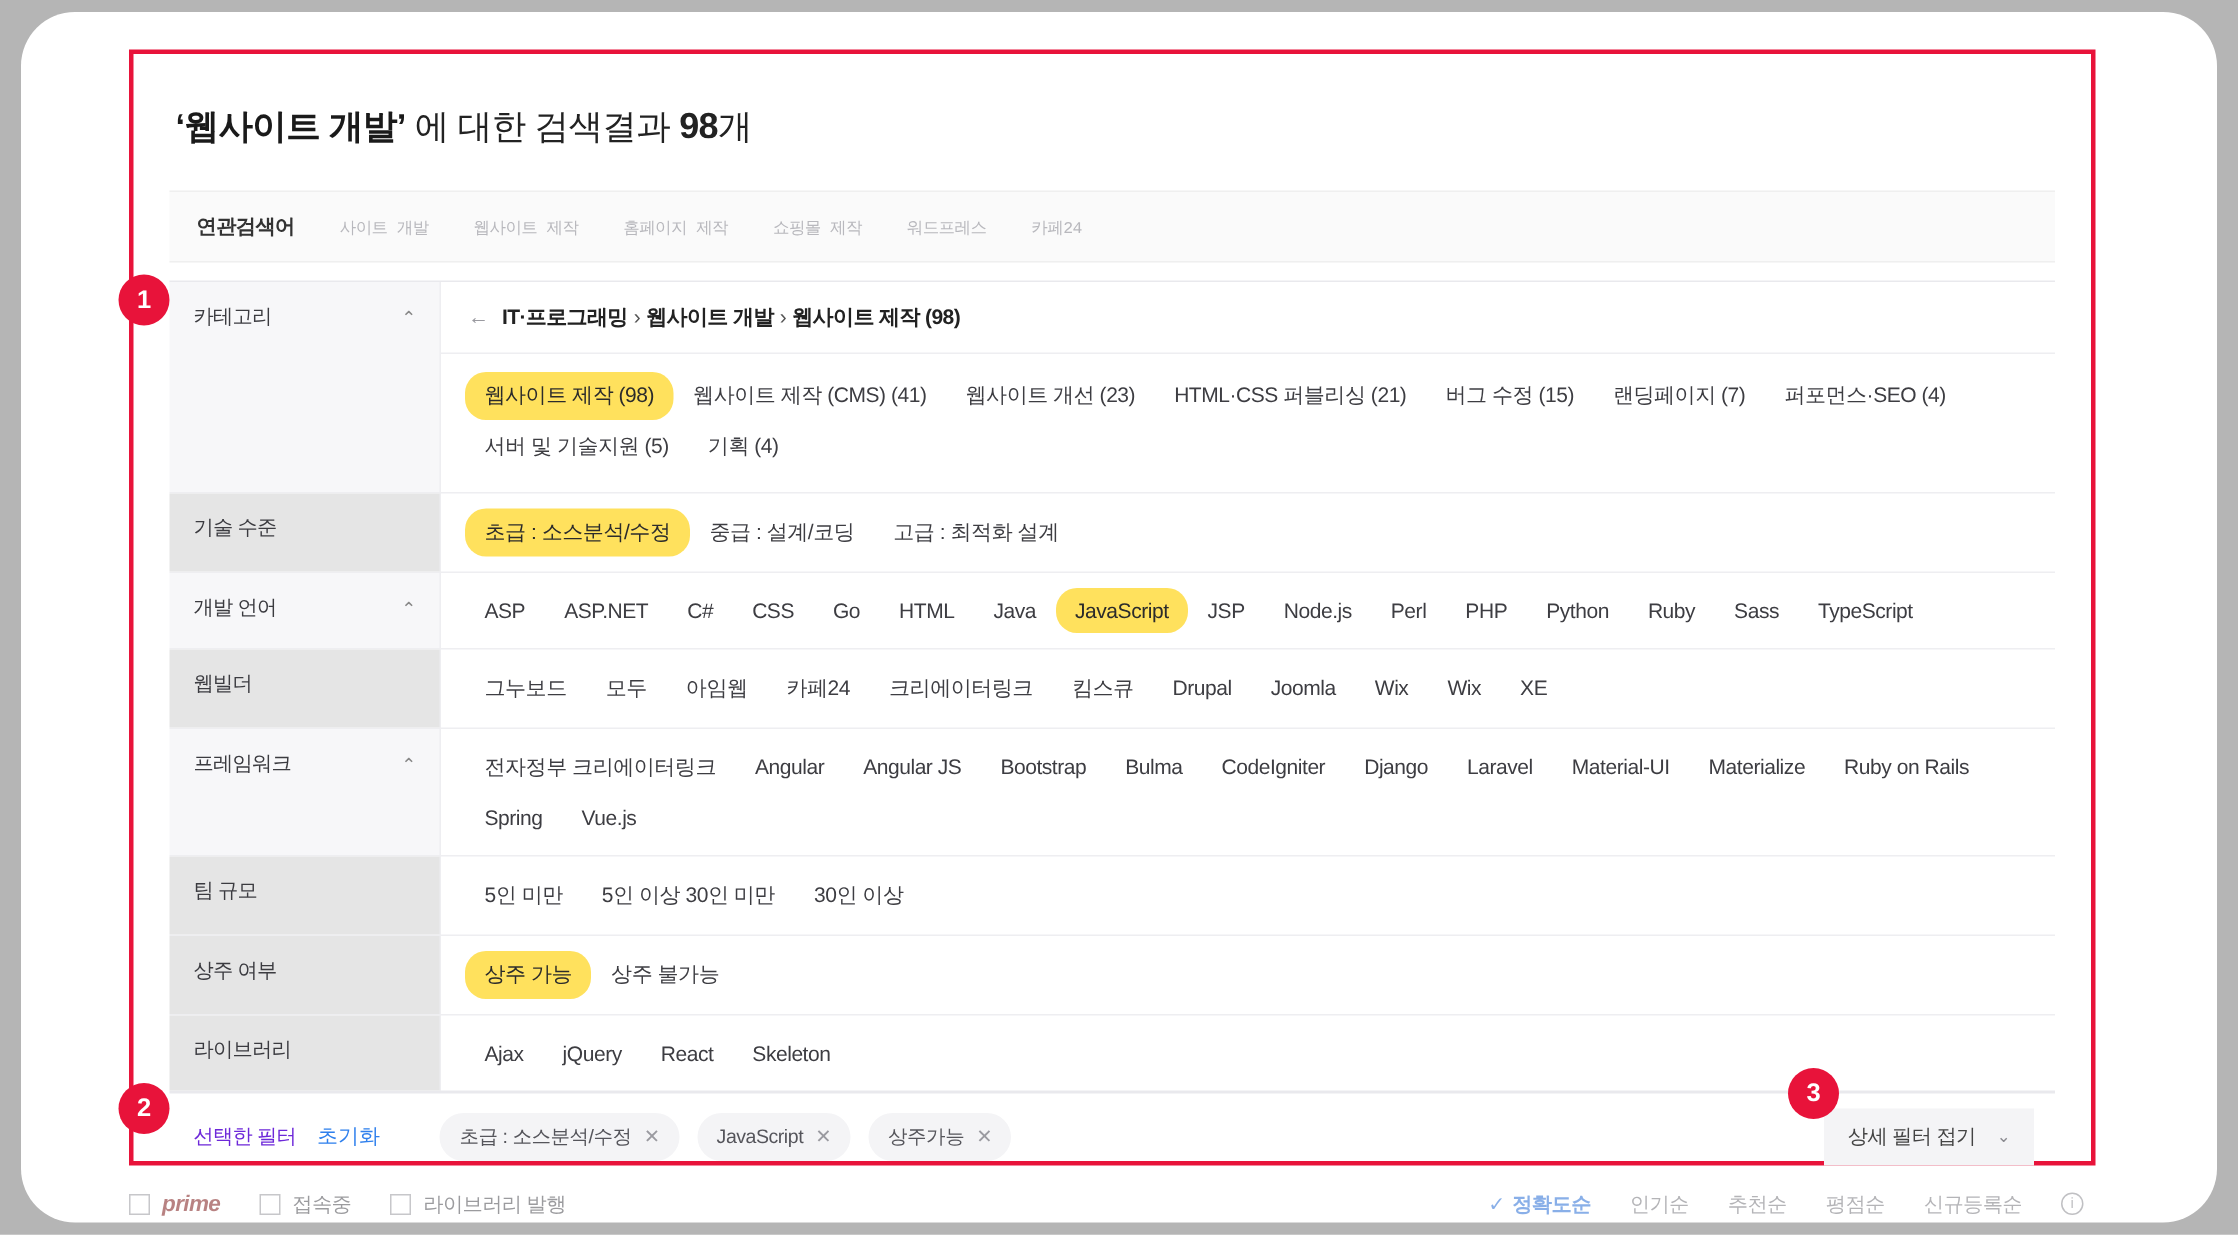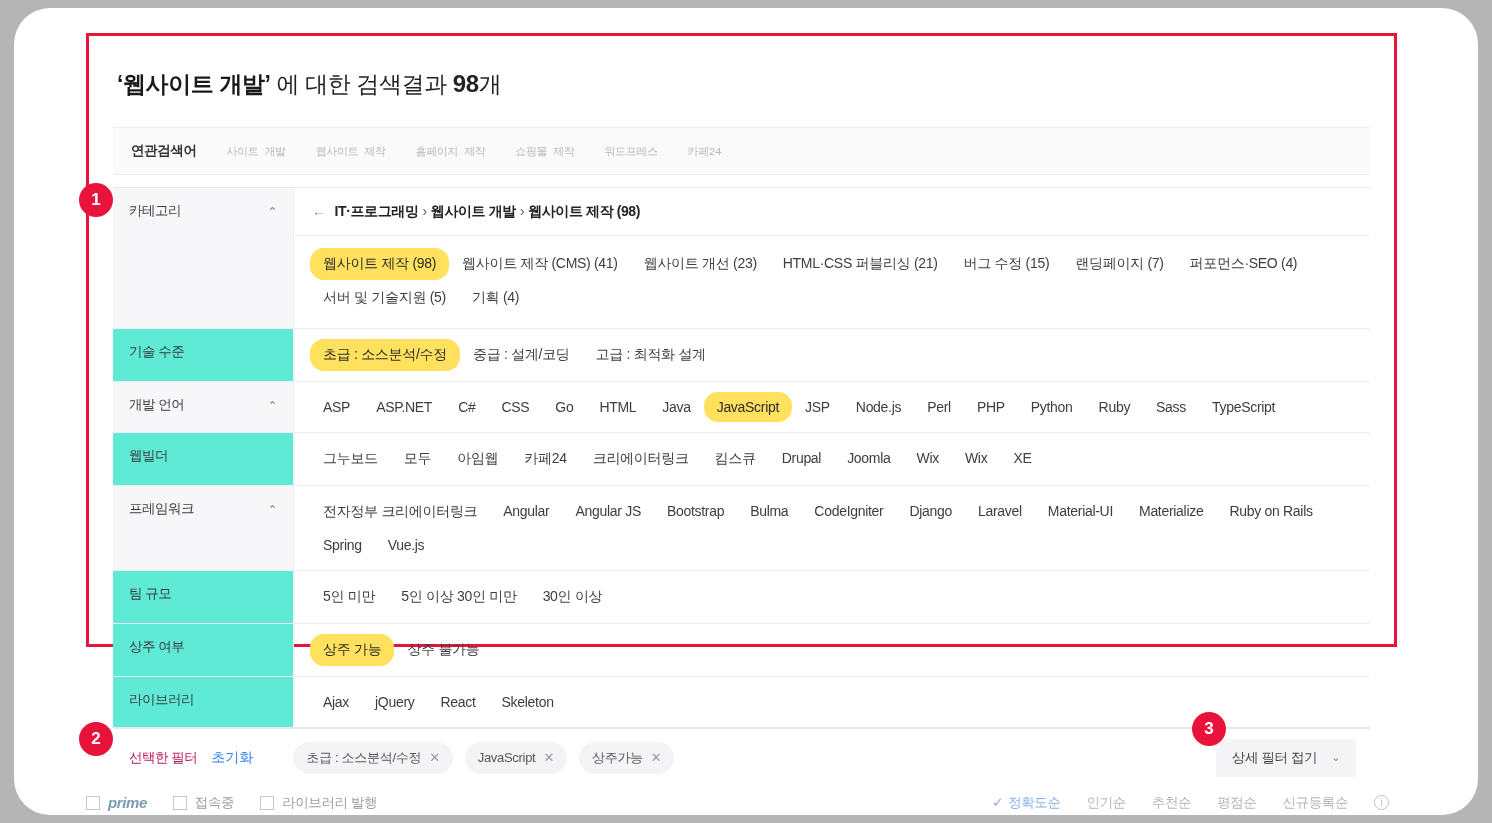--- a/index.html
+++ b/index.html
@@ -24,7 +24,7 @@
   #panel {
     position: absolute;
     left: 86px; top: 33px;
-    width: 1311px; height: 614px;
+    width: 1311px; height: 744px;
     background: #ffffff;
     border: 3px solid #e8133a;
   }

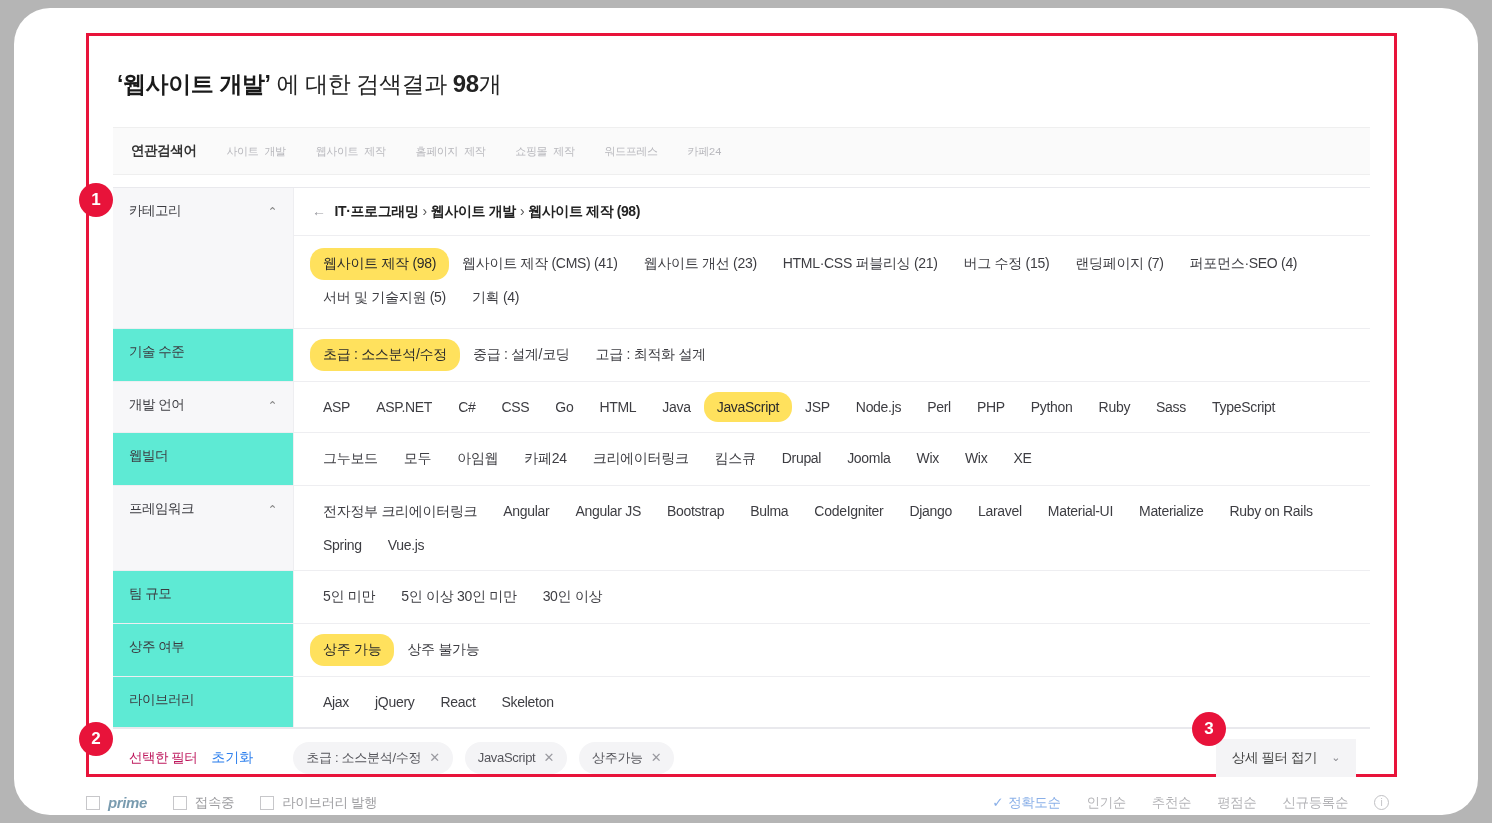--- a/index.html
+++ b/index.html
@@ -78,7 +78,7 @@
     font-size: 13.5px; color: #3b3b40; font-weight: 500;
     letter-spacing: -0.5px;
     border-right: 1px solid #eeeef1;
-    background: #5eead4;
+    background: #e5e5e5;
   }
   .frow.shaded .fhead { background: #f7f7f9; }
   .chev { color: #888; font-size: 12px; line-height: 18px; margin-top:1px; }

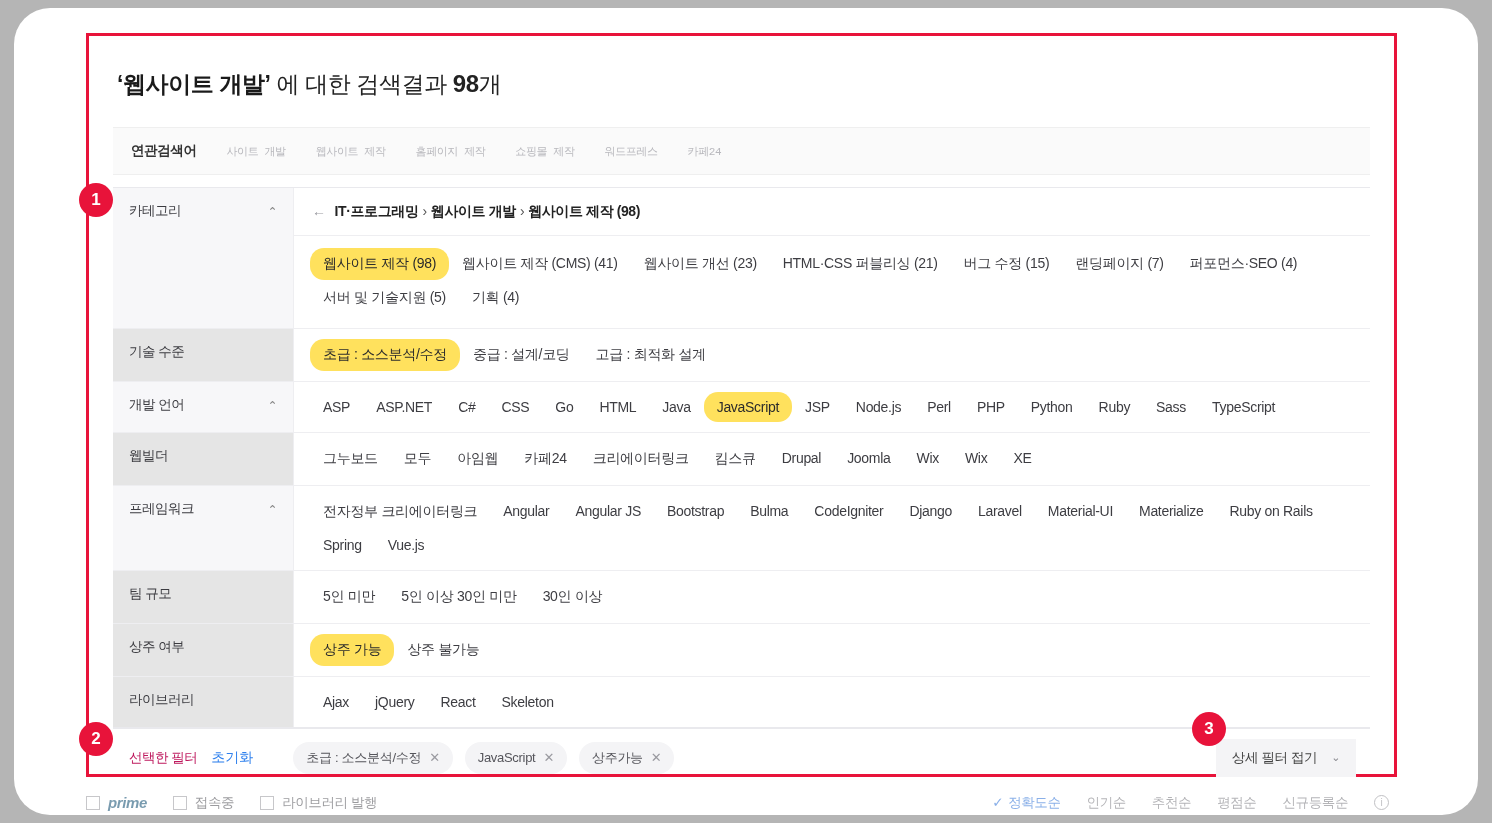--- a/index.html
+++ b/index.html
@@ -119,7 +119,7 @@
     border-top: 1px solid #e9e9ed;
     padding-left: 16px;
   }
-  .selbar .sl { font-size: 13.5px; color: #be185d; letter-spacing:-0.5px; }
+  .selbar .sl { font-size: 13.5px; color: #6d28d9; letter-spacing:-0.5px; }
   .selbar .reset { font-size: 14px; color: #2f80ed; margin-left: 14px; cursor:pointer; font-weight:500;}
   .chips { display: flex; gap: 12px; margin-left: 40px; }
   .chip {

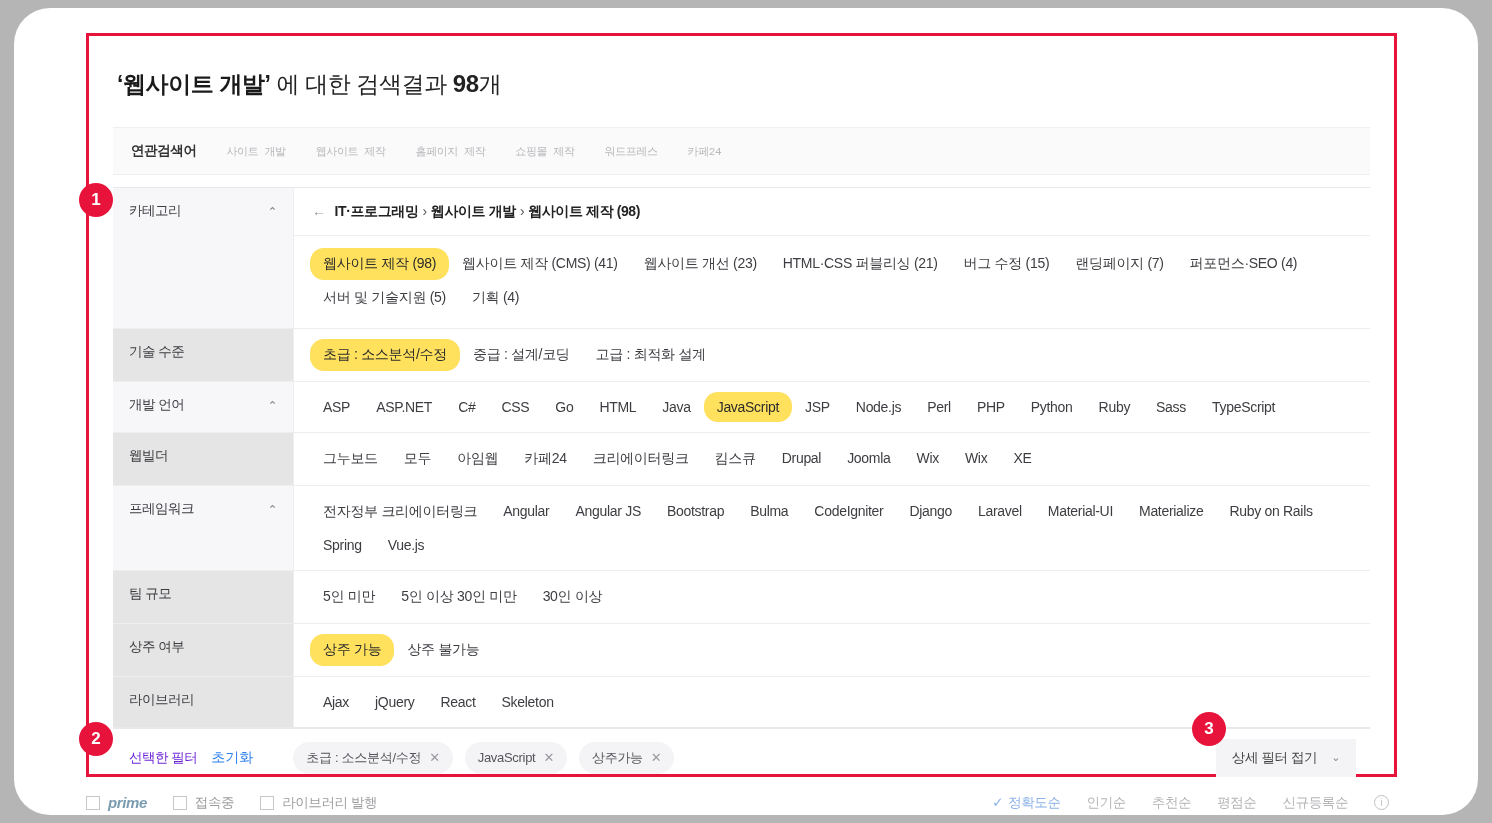--- a/index.html
+++ b/index.html
@@ -159,7 +159,7 @@
     flex: 0 0 14px;
   }
   .cbitem { display: flex; align-items: center; margin-right: 26px; letter-spacing:-0.4px; }
-  .prime { font-weight: 700; font-style: italic; font-size: 15px; color: #0c4a6e; }
+  .prime { font-weight: 700; font-style: italic; font-size: 15px; color: #7f1d1d; }
   .sorts { margin-left: auto; display: flex; align-items: center; gap: 26px; padding-right: 8px;}
   .sort { color: #77777d; letter-spacing:-0.4px; cursor:pointer;}
   .sort.active { color: #2a6fd6; font-weight: 400; }

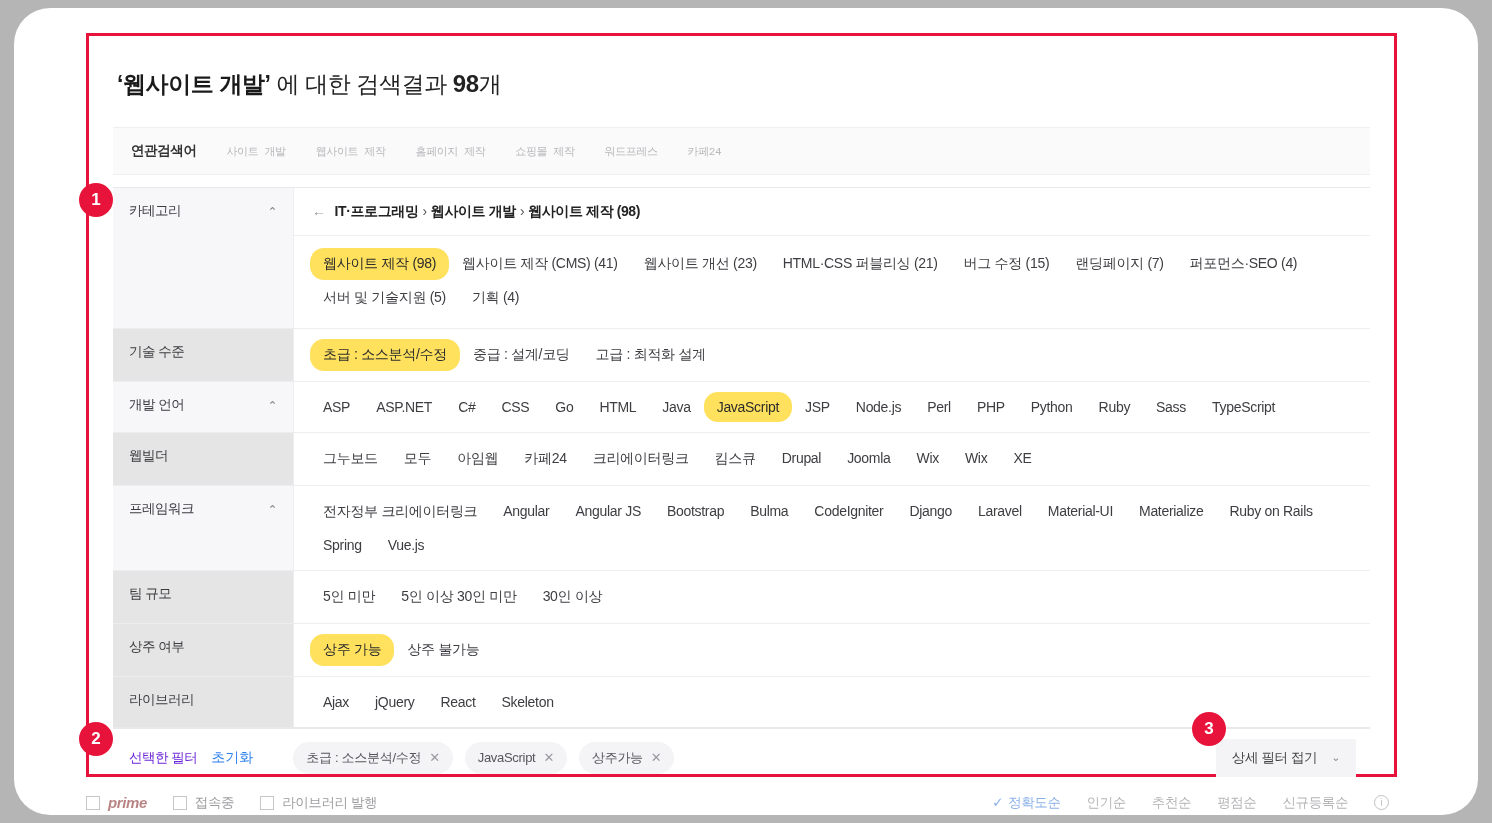--- a/index.html
+++ b/index.html
@@ -162,7 +162,7 @@
   .prime { font-weight: 700; font-style: italic; font-size: 15px; color: #7f1d1d; }
   .sorts { margin-left: auto; display: flex; align-items: center; gap: 26px; padding-right: 8px;}
   .sort { color: #77777d; letter-spacing:-0.4px; cursor:pointer;}
-  .sort.active { color: #2a6fd6; font-weight: 400; }
+  .sort.active { color: #2a6fd6; font-weight: 700; }
   .sort.active .tick { margin-right: 5px; }
   .infoi {
     width: 15px; height: 15px; border-radius: 50%;

